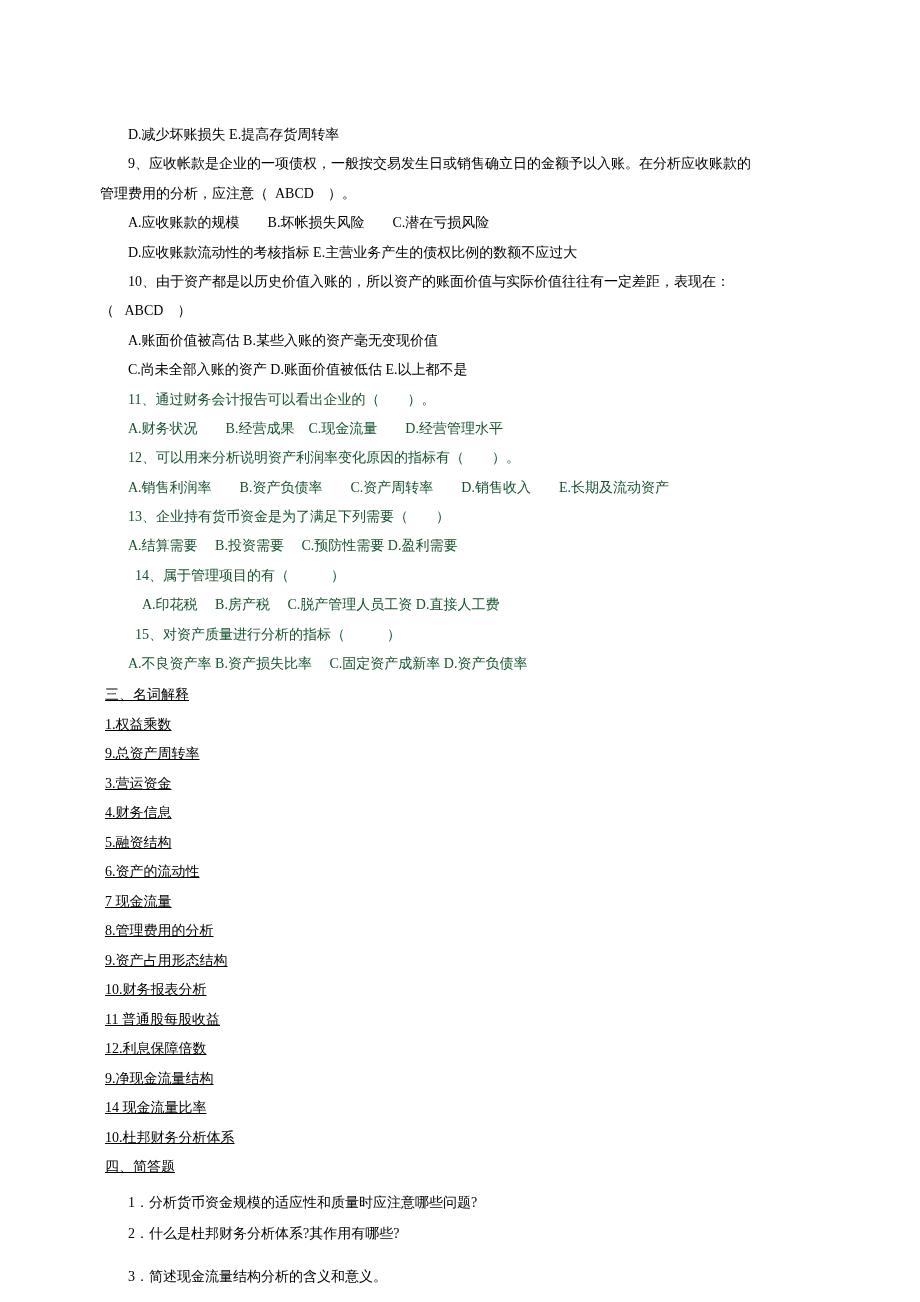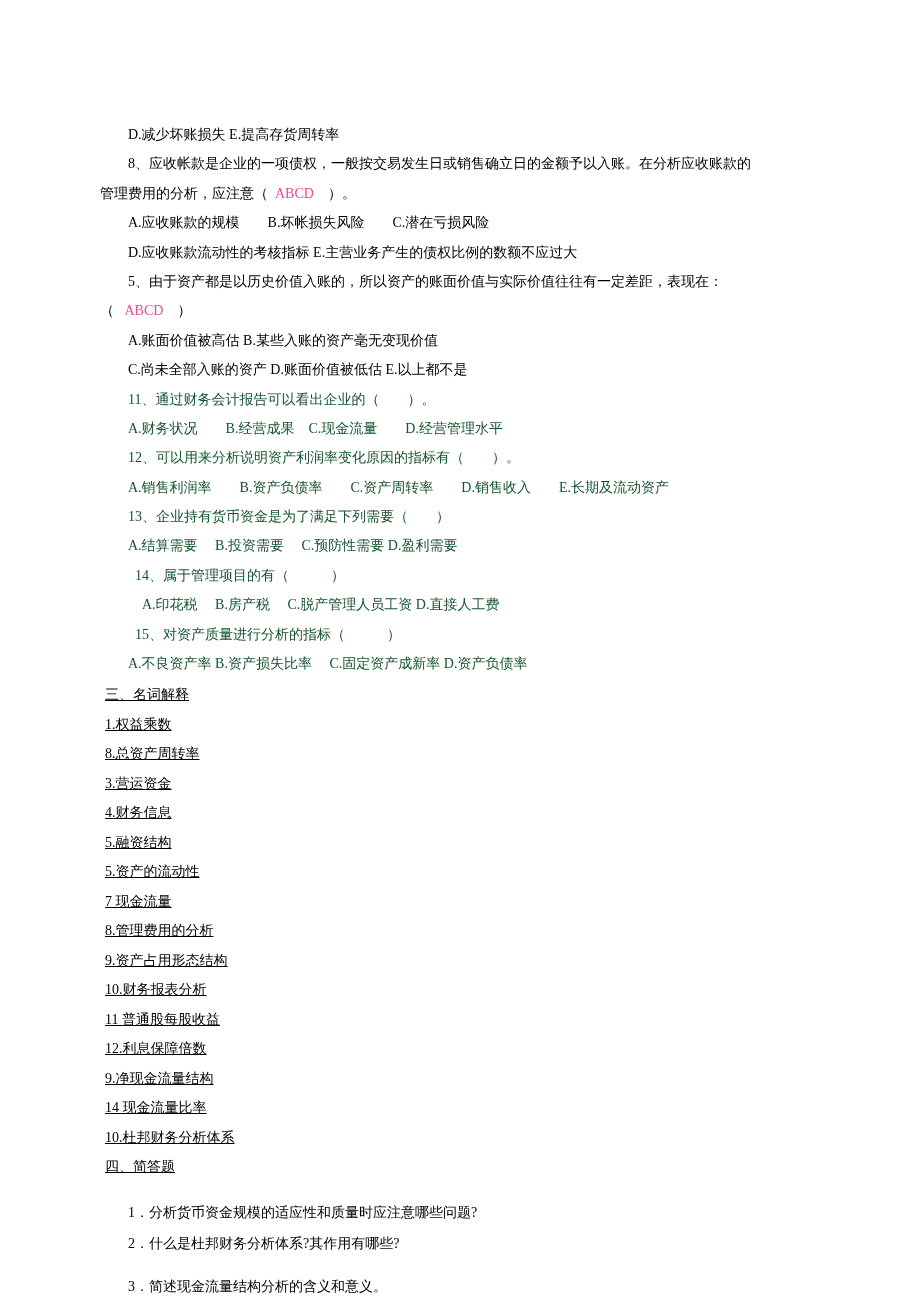--- a/index.html
+++ b/index.html
@@ -26,7 +26,7 @@
 
 <div class="indent">D.减少坏账损失  E.提高存货周转率</div>
 
-<div class="indent">8、应收帐款是企业的一项债权，一般按交易发生日或销售确立日的金额予以入账。在分析应收账款的</div>
+<div class="indent">9、应收帐款是企业的一项债权，一般按交易发生日或销售确立日的金额予以入账。在分析应收账款的</div>
 <div>
   <span>管理费用的分析，应注意（</span><span class="red">&nbsp;&nbsp;<span>ABCD</span>&nbsp;&nbsp;&nbsp;&nbsp;</span><span>）。</span>
 </div>

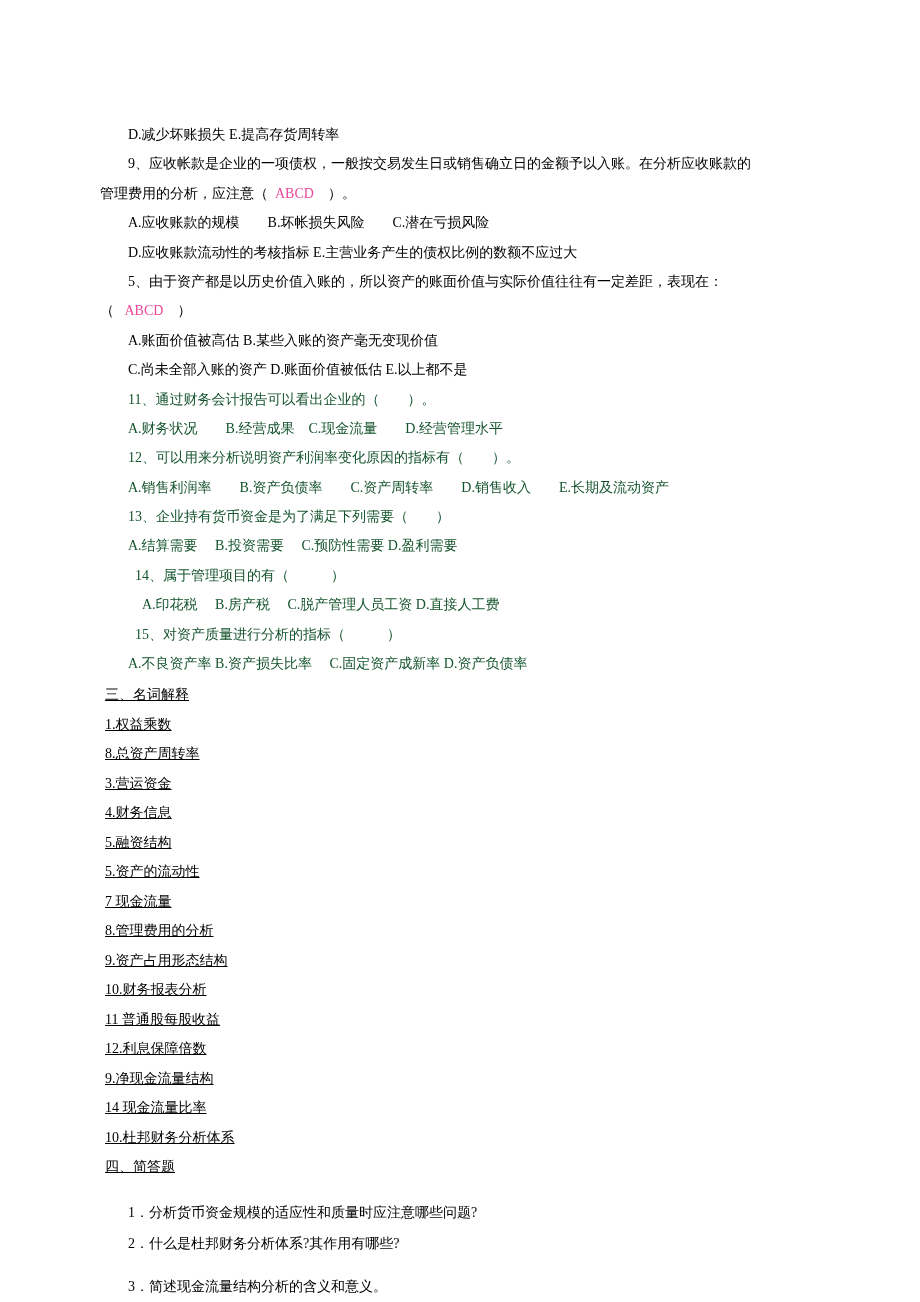--- a/index.html
+++ b/index.html
@@ -14,7 +14,7 @@
     box-sizing: border-box;
   }
   .indent { text-indent: 2em; }
-  .red { color: #ec4899; }
+  .red { color: #000000; }
   .blue { color: #14532d; }
   .no-indent { text-indent: 0; line-height: 1.7; }
   .tight { line-height: 1.75; margin: 5px; text-decoration: underline; }

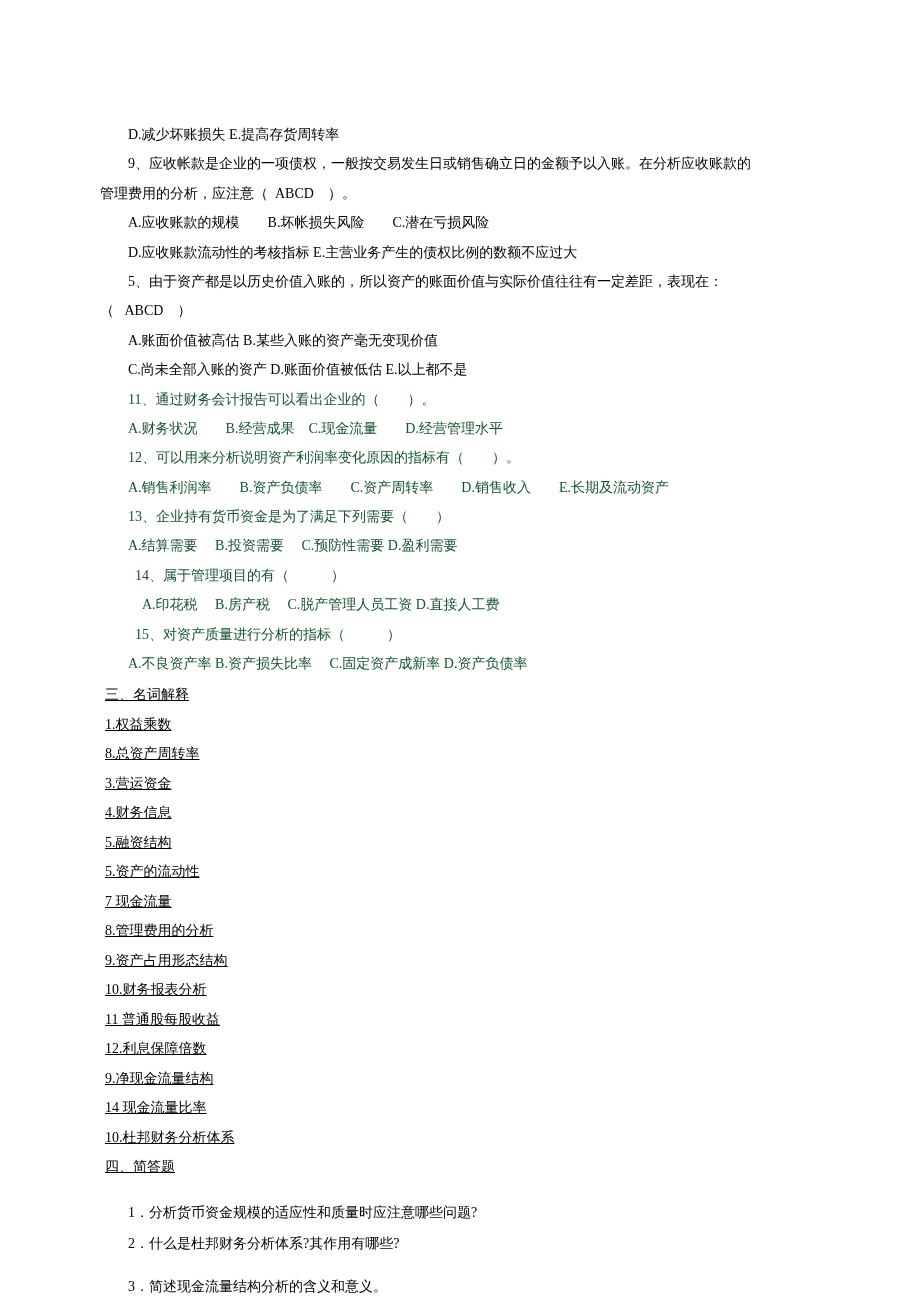--- a/index.html
+++ b/index.html
@@ -33,7 +33,7 @@
 <div class="indent">A.应收账款的规模　　B.坏帐损失风险　　C.潜在亏损风险</div>
 <div class="indent">D.应收账款流动性的考核指标  E.主营业务产生的债权比例的数额不应过大</div>
 
-<div class="indent">5、由于资产都是以历史价值入账的，所以资产的账面价值与实际价值往往有一定差距，表现在：</div>
+<div class="indent">10、由于资产都是以历史价值入账的，所以资产的账面价值与实际价值往往有一定差距，表现在：</div>
 <div>
   <span>（</span><span class="red">&nbsp;&nbsp;&nbsp;<span>ABCD</span>&nbsp;&nbsp;&nbsp;&nbsp;</span><span>）</span>
 </div>

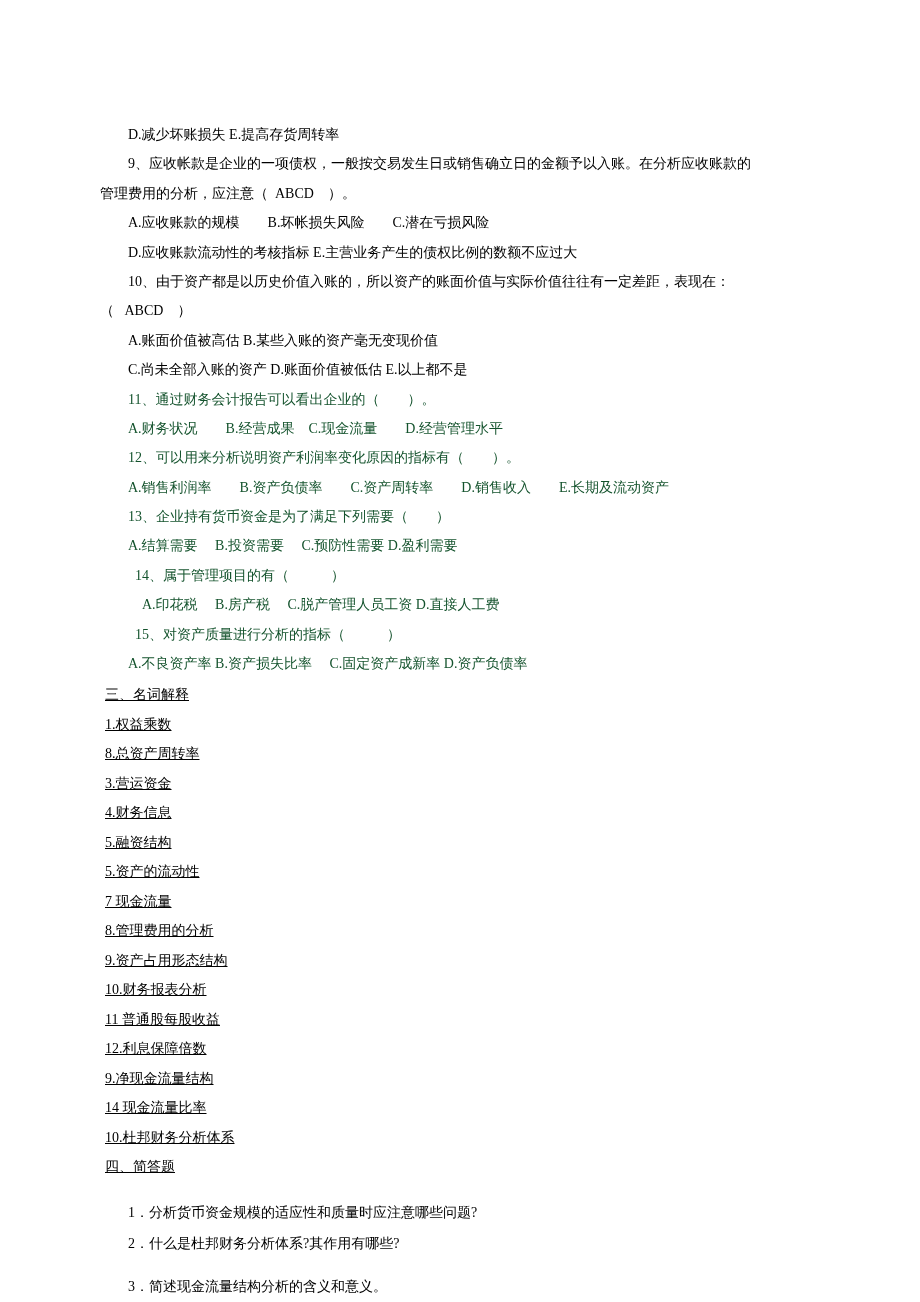--- a/index.html
+++ b/index.html
@@ -57,7 +57,7 @@
 
 <div class="tight no-indent">三、名词解释</div>
 <div class="tight no-indent">1.权益乘数</div>
-<div class="tight no-indent">8.总资产周转率</div>
+<div class="tight no-indent">9.总资产周转率</div>
 <div class="tight no-indent">3.营运资金</div>
 <div class="tight no-indent">4.财务信息</div>
 <div class="tight no-indent">5.融资结构</div>

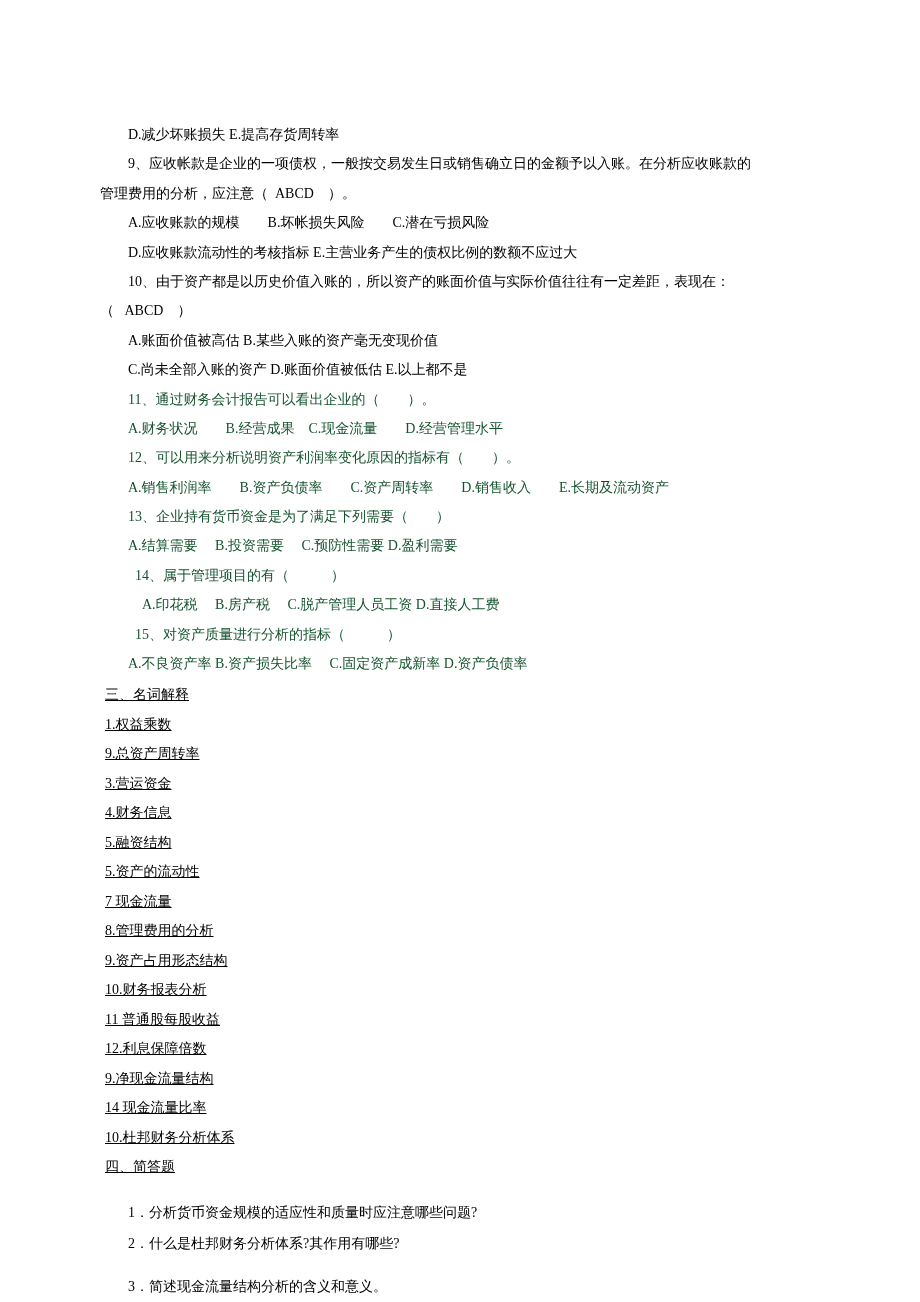--- a/index.html
+++ b/index.html
@@ -61,7 +61,7 @@
 <div class="tight no-indent">3.营运资金</div>
 <div class="tight no-indent">4.财务信息</div>
 <div class="tight no-indent">5.融资结构</div>
-<div class="tight no-indent">5.资产的流动性</div>
+<div class="tight no-indent">6.资产的流动性</div>
 <div class="tight no-indent">7 现金流量</div>
 <div class="tight no-indent">8.管理费用的分析</div>
 <div class="tight no-indent">9.资产占用形态结构</div>

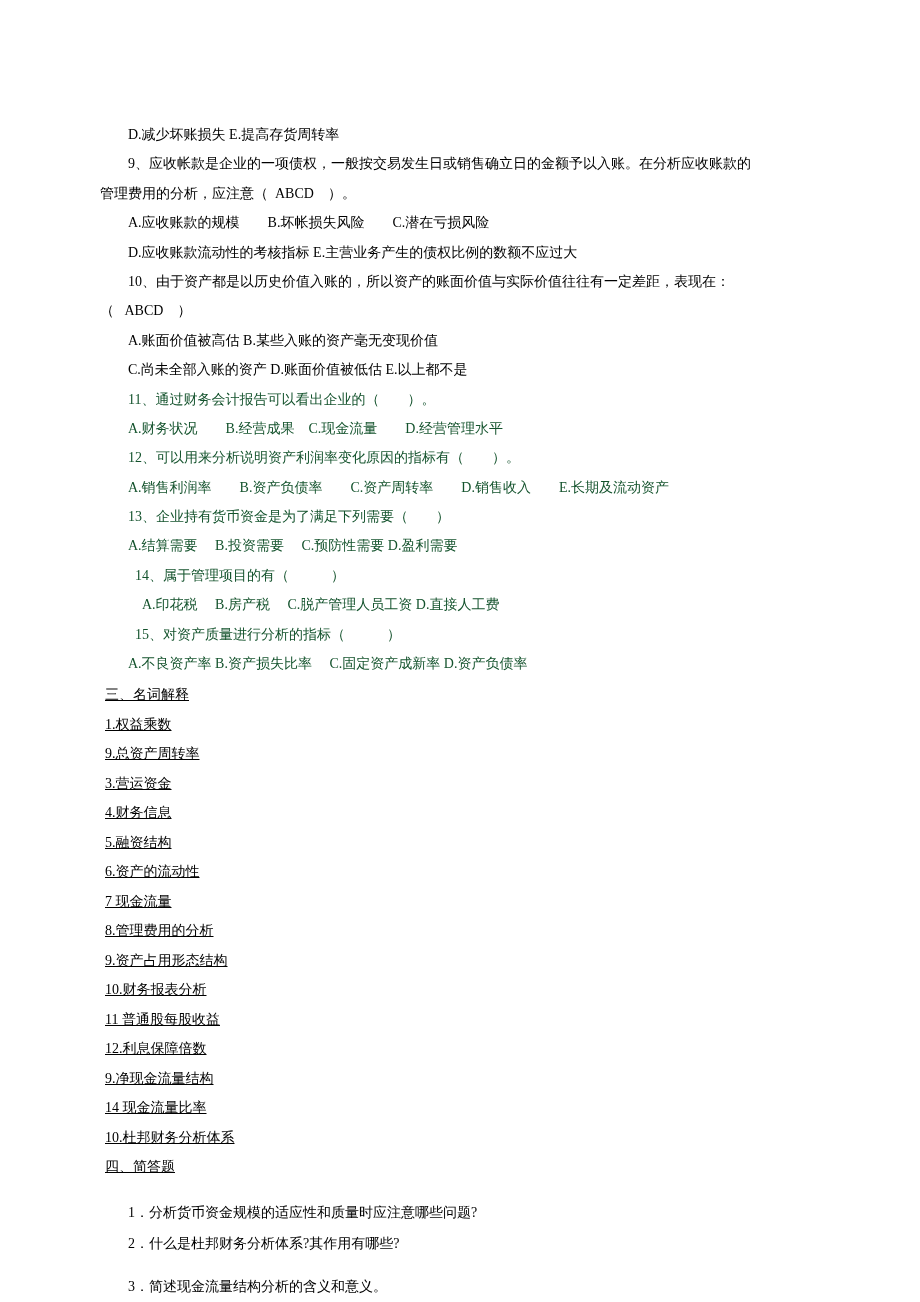--- a/index.html
+++ b/index.html
@@ -18,7 +18,7 @@
   .blue { color: #14532d; }
   .no-indent { text-indent: 0; line-height: 1.7; }
   .tight { line-height: 1.75; margin: 5px; text-decoration: underline; }
-  .gap-top { margin-top: 18px; }
+  .gap-top { margin-top: 8px; }
   .halfem { margin-left: 2em; }
 </style>
 </head>

